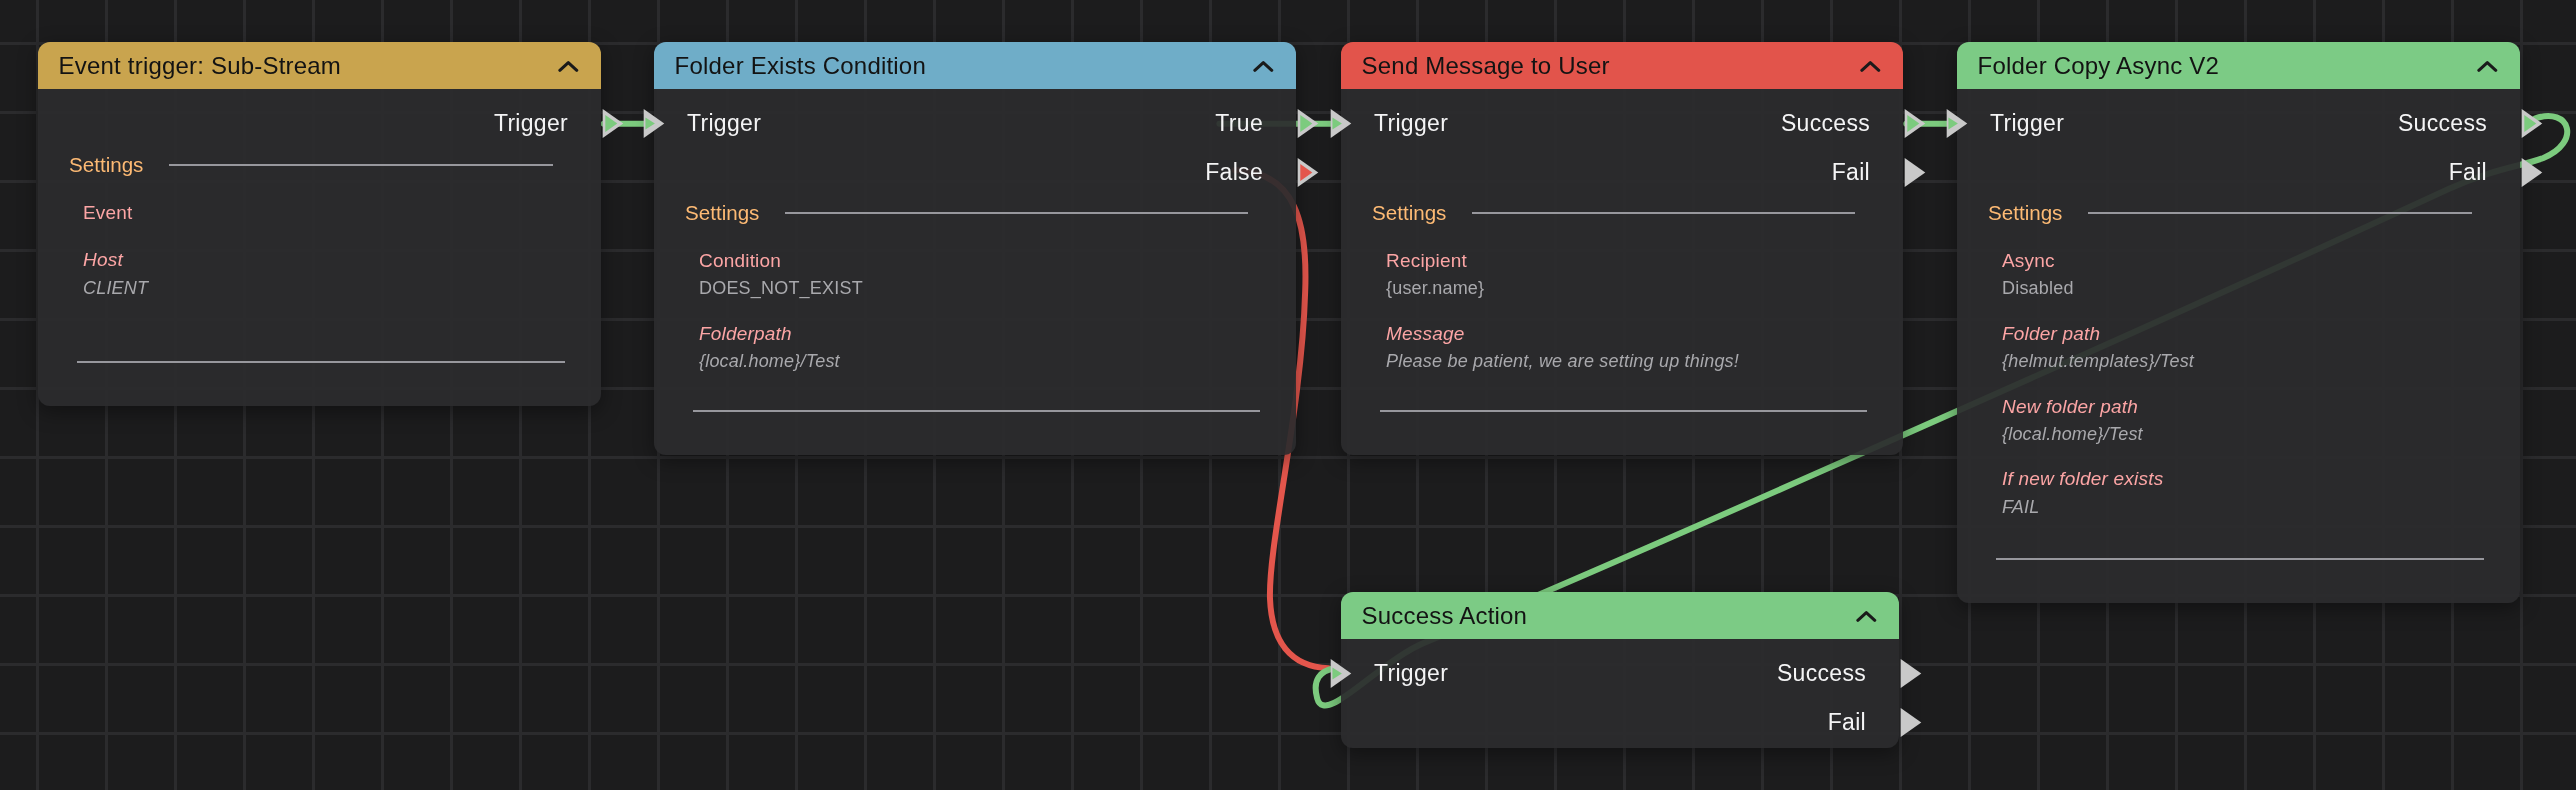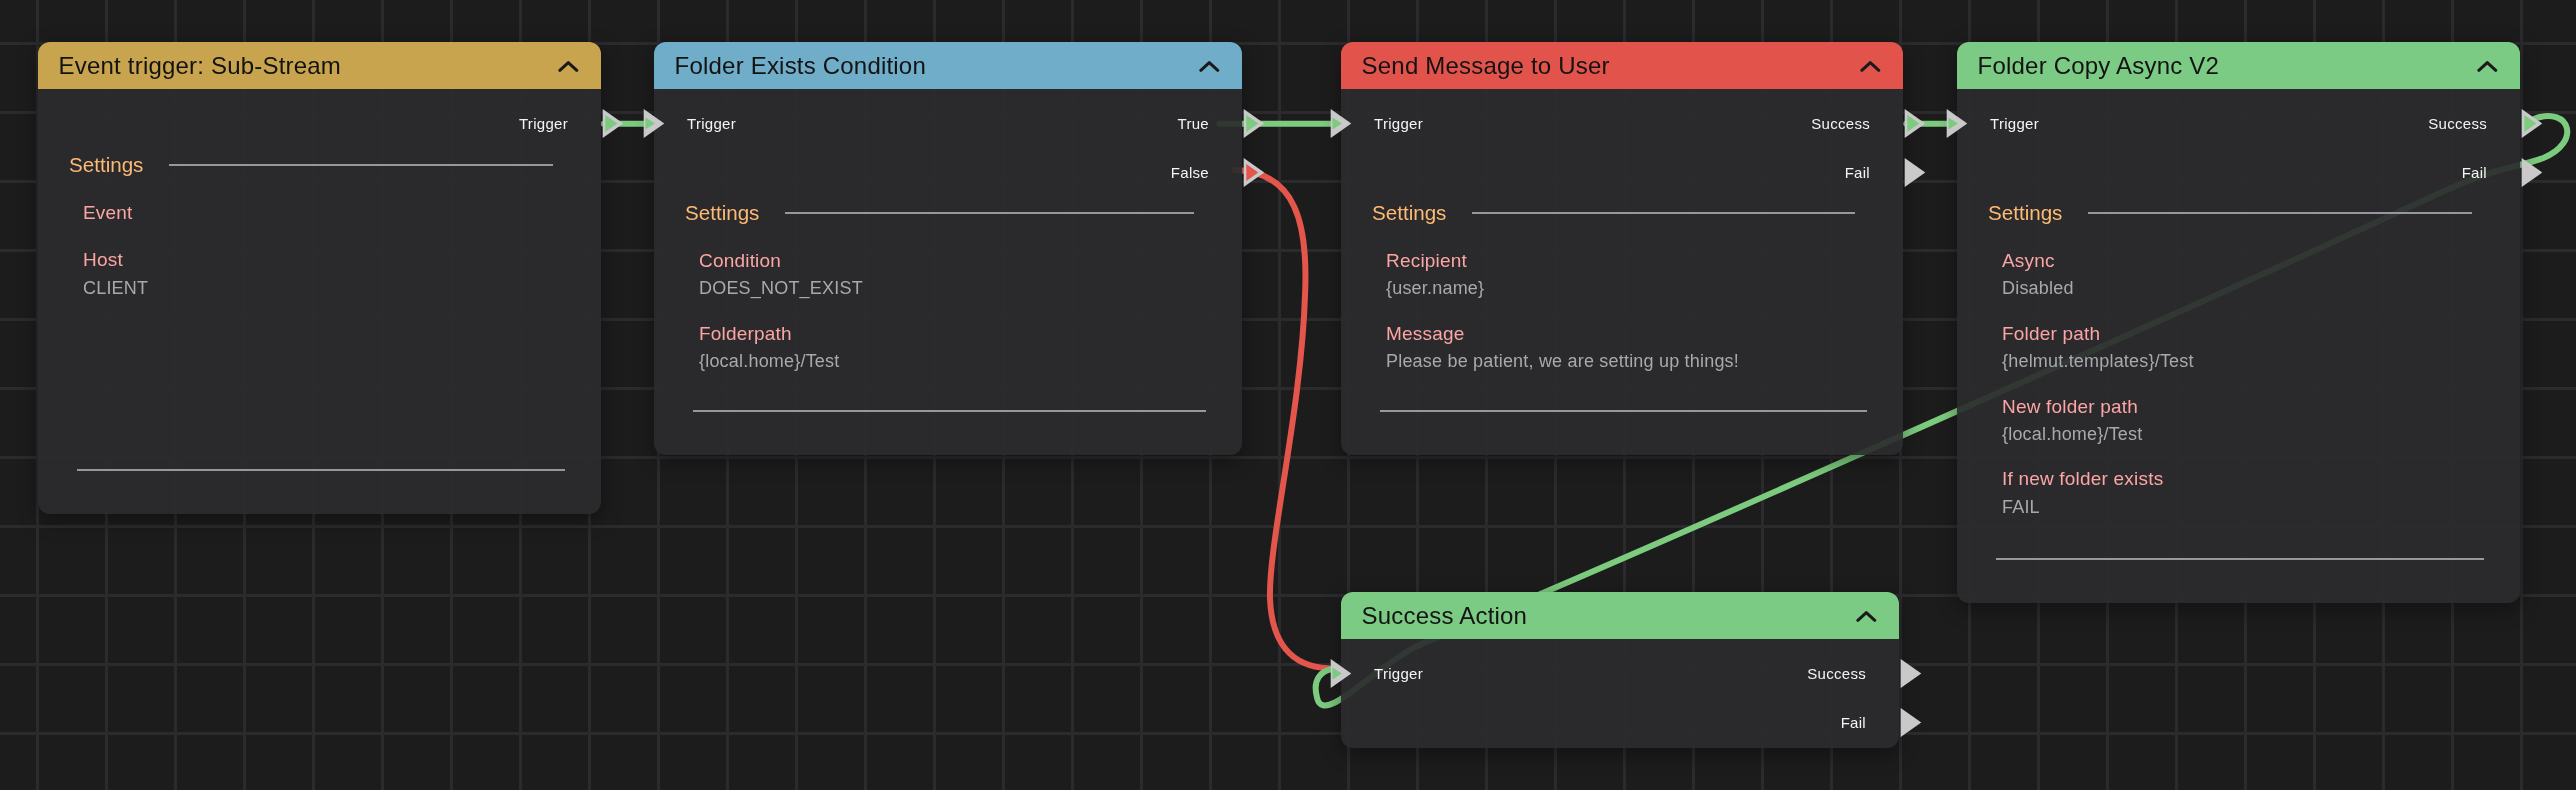--- a/index.html
+++ b/index.html
@@ -70,7 +70,7 @@
     <path d="M 2956 138 C 2998 124 3010 166 2966 184 C 2940 194 2908 196 2856 220 C 2480 394 1800 694 1664 748 C 1608 770 1545 848 1536 814 C 1530 792 1540 782 1556 779" stroke="#7ccb7e"></path>
   </svg>
 
-  <div class="node" style="left:38px;top:42px;width:563px;height:472px">
+  <div class="node" style="left:38px;top:42px;width:563px;height:364px">
     <div class="header" style="background: rgb(201, 164, 78);">
       <span class="title">Event trigger: Sub-Stream</span>
       <svg class="chev" viewBox="0 0 24 13">

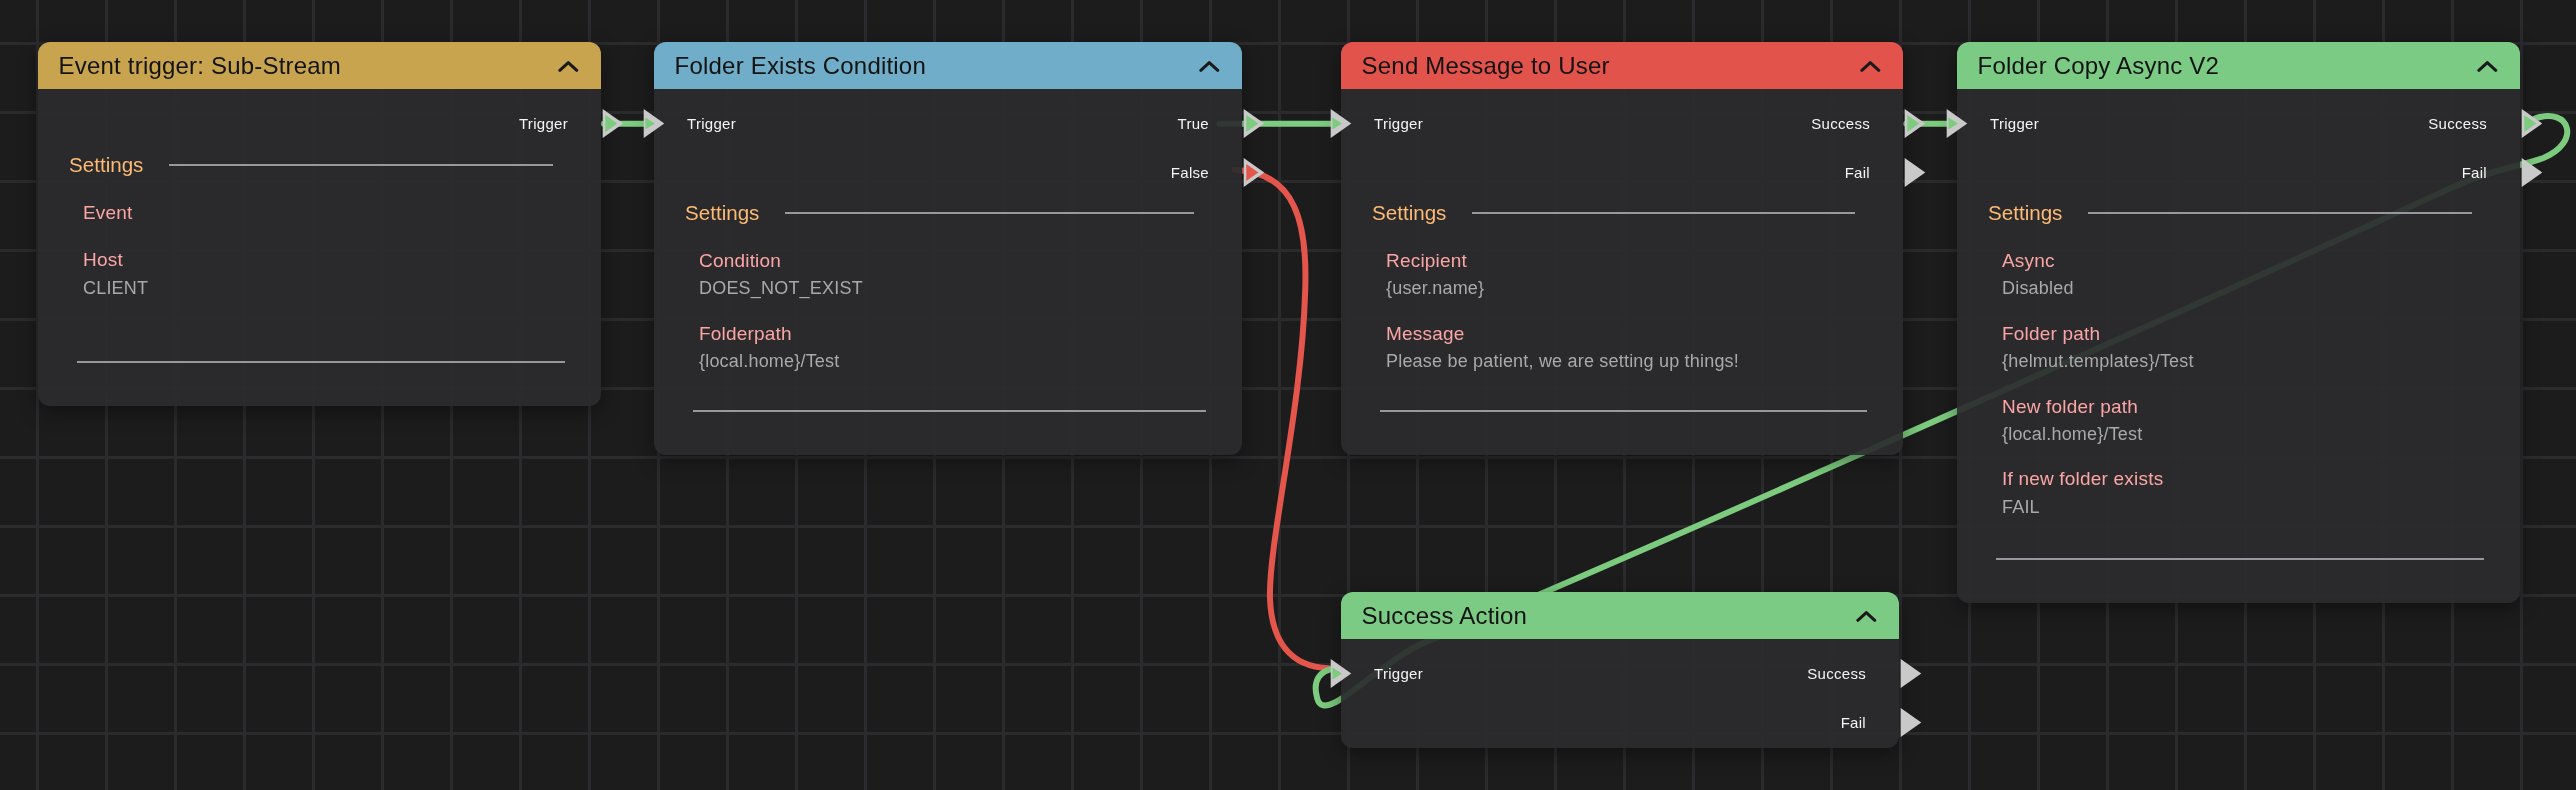--- a/index.html
+++ b/index.html
@@ -102,7 +102,7 @@
     </div>
   </div>
 
-  <div class="node" style="left:654px;top:42px;width:588px;height:413px">
+  <div class="node" style="left:654px;top:42px;width:642px;height:413px">
     <div class="header" style="background: rgb(111, 173, 200);">
       <span class="title">Folder Exists Condition</span>
       <svg class="chev" viewBox="0 0 24 13">

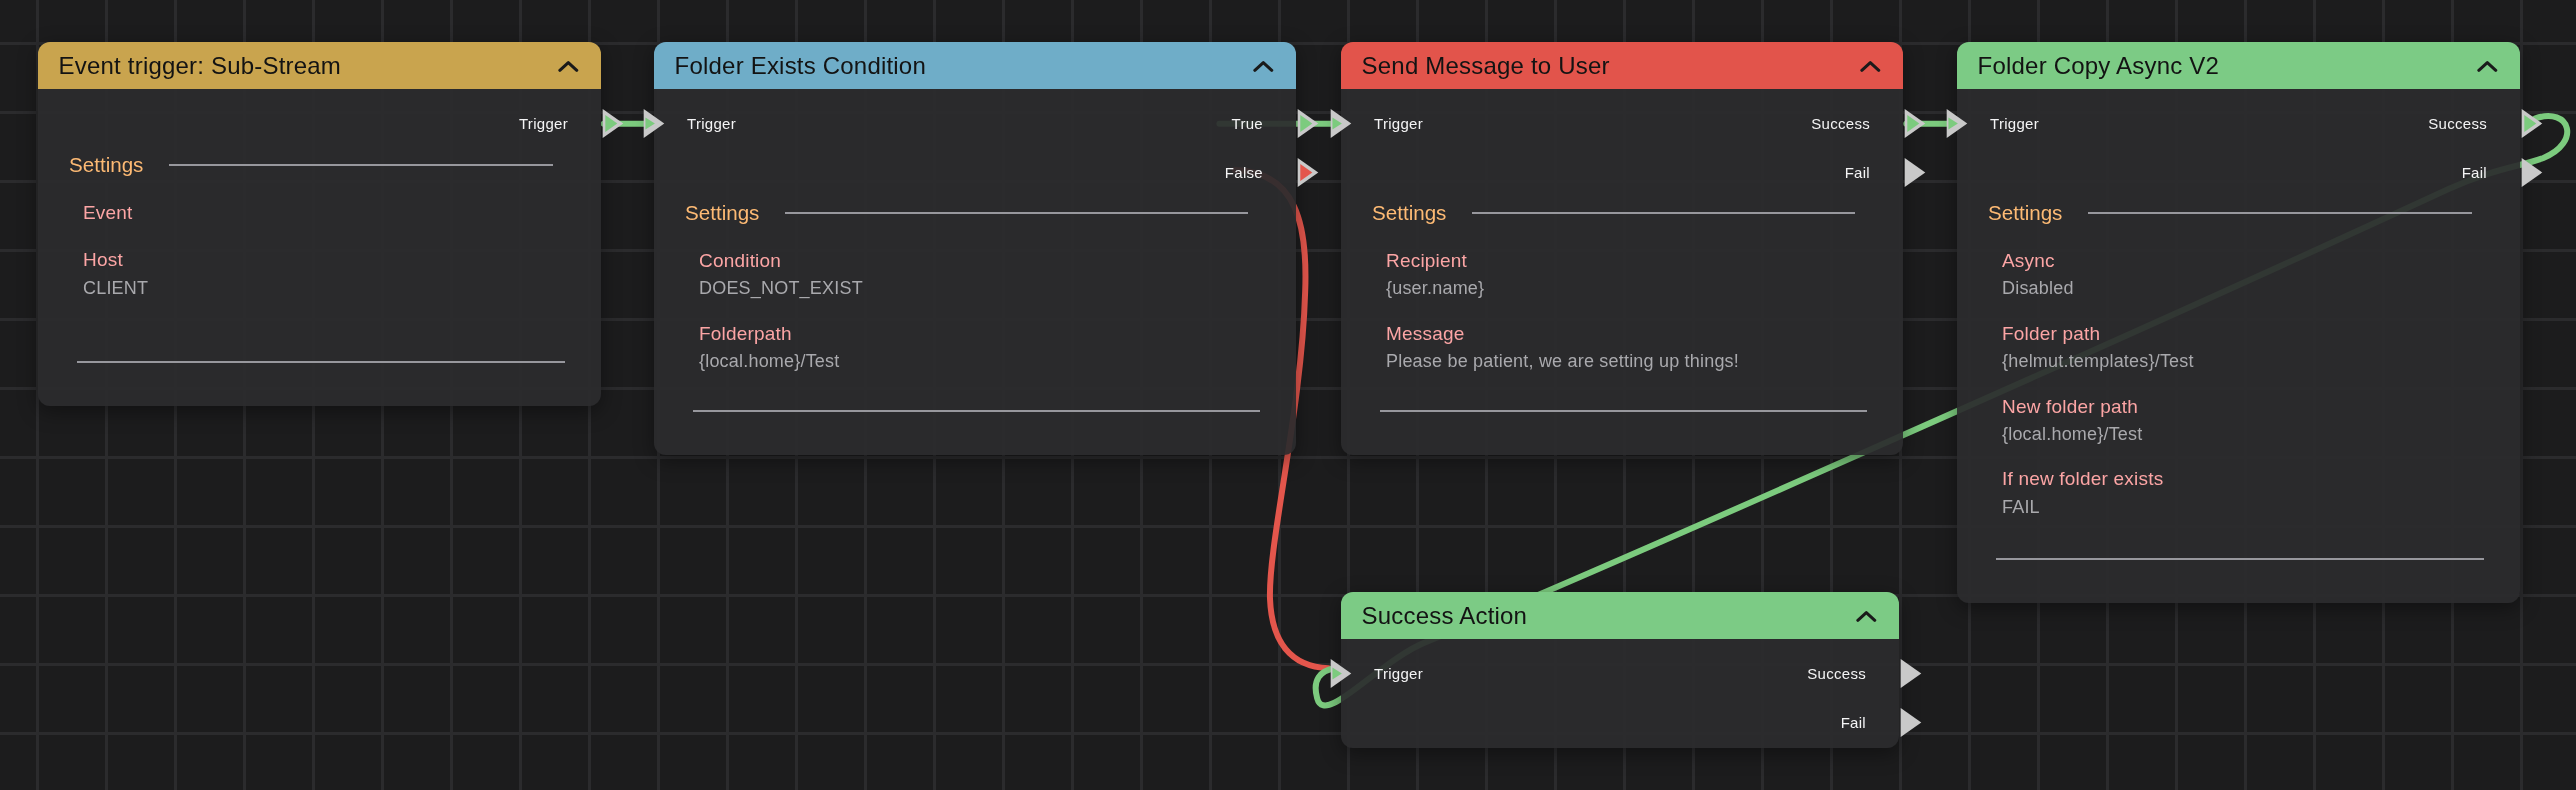--- a/index.html
+++ b/index.html
@@ -39,7 +39,7 @@
   .port.r1{top:114px;}
   .port.in{left:0;padding-left:33px;}
   .port.out{right:0;padding-right:33px;}
-  .plabel{font-size:15px;color:#f4f4f5;letter-spacing:0.3px;line-height:33px;}
+  .plabel{font-size:23px;color:#f4f4f5;letter-spacing:0.3px;line-height:33px;}
   .arrow{position:absolute;top:0;}
   .port.in  .arrow{left:-12px;}
   .port.out .arrow{right:-24px;}

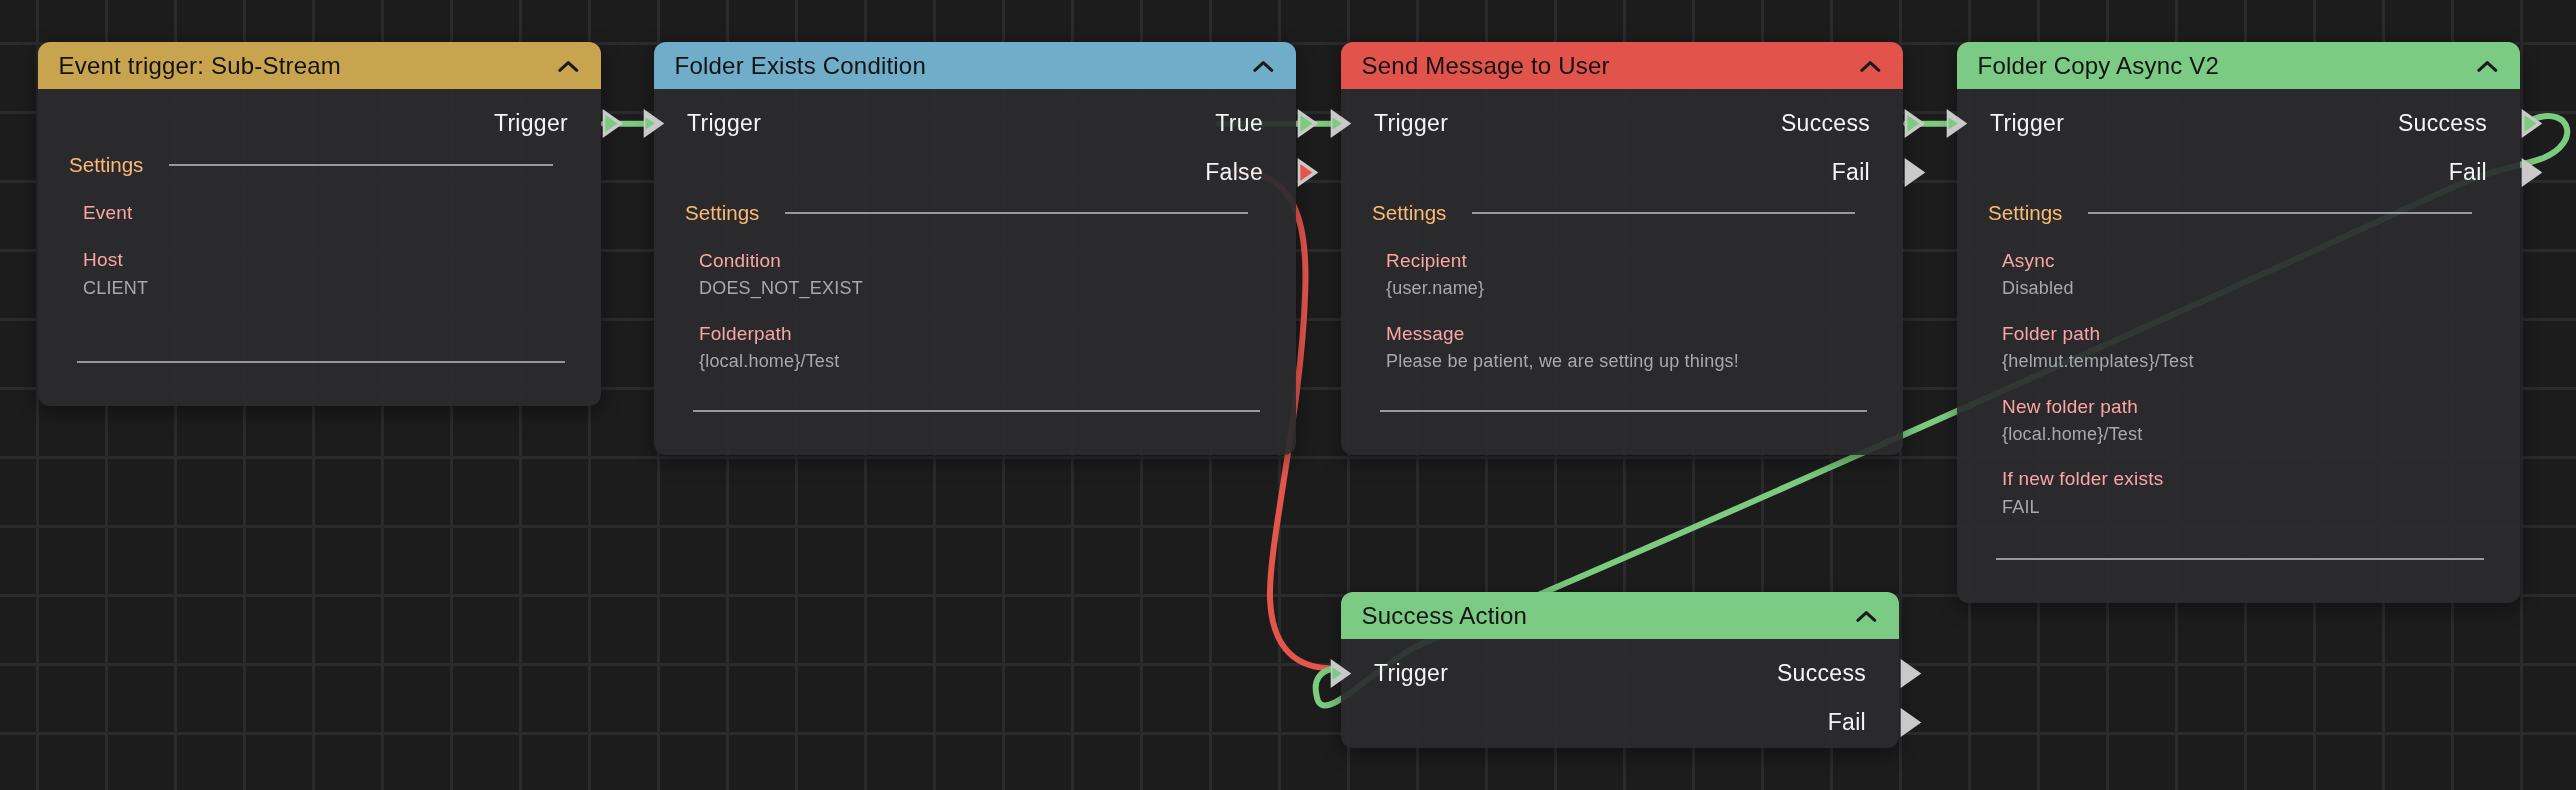--- a/index.html
+++ b/index.html
@@ -51,7 +51,7 @@
 
   .fields{margin-top:22px;}
   .field{margin:0 48px 0 45px;}
-  .field + .field{margin-top:21.4px;}
+  .field + .field{margin-top:21.4px;font-style:italic;}
   .flabel{font-size:19px;color:#fca5a5;line-height:26px;letter-spacing:0.2px;}
   .fvalue{font-size:18px;color:#a9a9ad;line-height:22px;margin-top:3.4px;letter-spacing:0.2px;}
 

